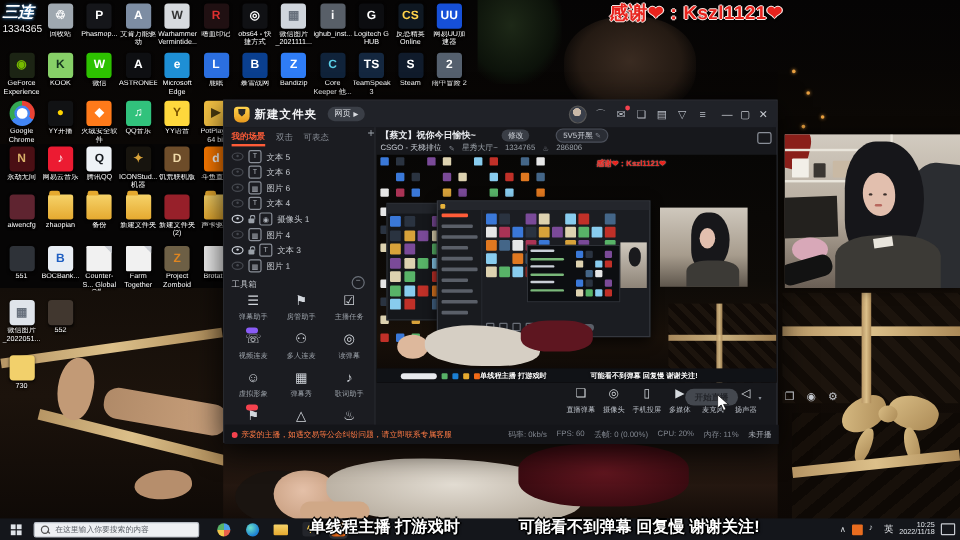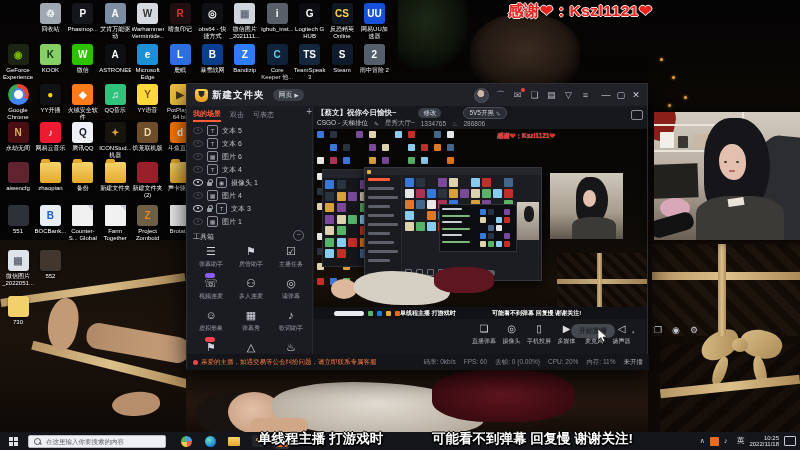--- a/index.html
+++ b/index.html
@@ -220,6 +220,10 @@
   <div class="sparkle" style="left:684px;top:96px;z-index:1;"></div>
   <div class="sparkle" style="left:668px;top:104px;z-index:1;"></div>
 
+  <div id="badge">
+    <div id="badge-title">三连</div>
+    <div id="badge-value">1334365</div>
+  </div>
   <div id="desktop-icons">
       <div class="di" style="left: 34.4px; top: 3px;">
         <div class="di-ico " style="background: rgb(159, 168, 176);">

